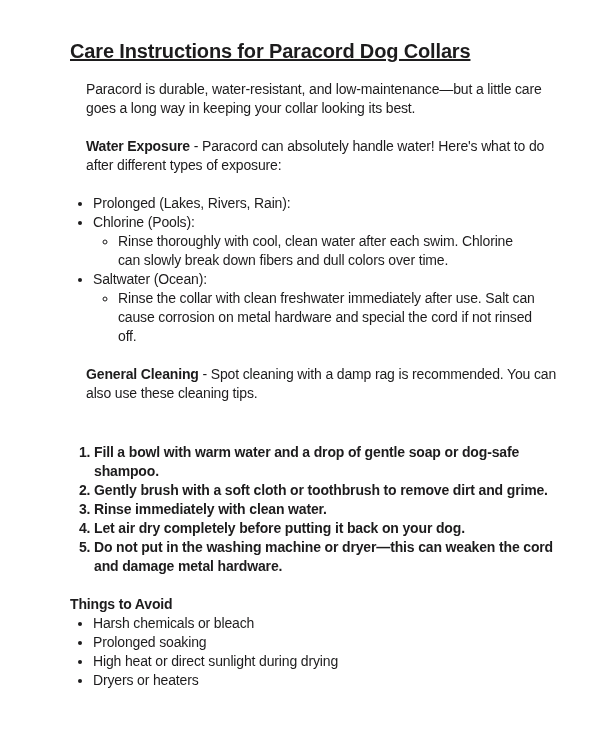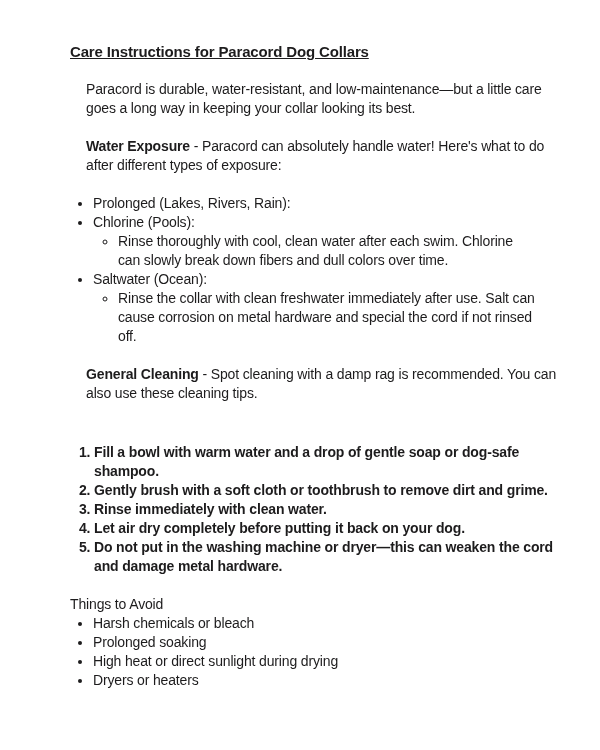--- a/index.html
+++ b/index.html
@@ -24,7 +24,7 @@
     white-space: pre-line;
   }
   h1.doc-title {
-    font-size: 15px;
+    font-size: 20px;
     line-height: 19px;
     font-weight: bold;
     text-decoration: underline;

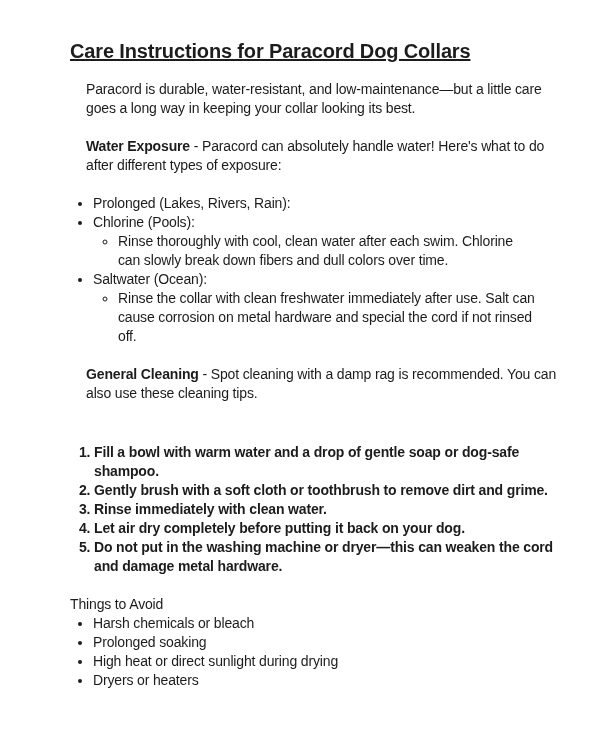--- a/index.html
+++ b/index.html
@@ -35,7 +35,7 @@
   }
   p.section-heading {
     margin: 19px 0 0 0;
-    font-weight: normal;
+    font-weight: bold;
   }
   ul.exposure-list {
     margin: 19px 0;

